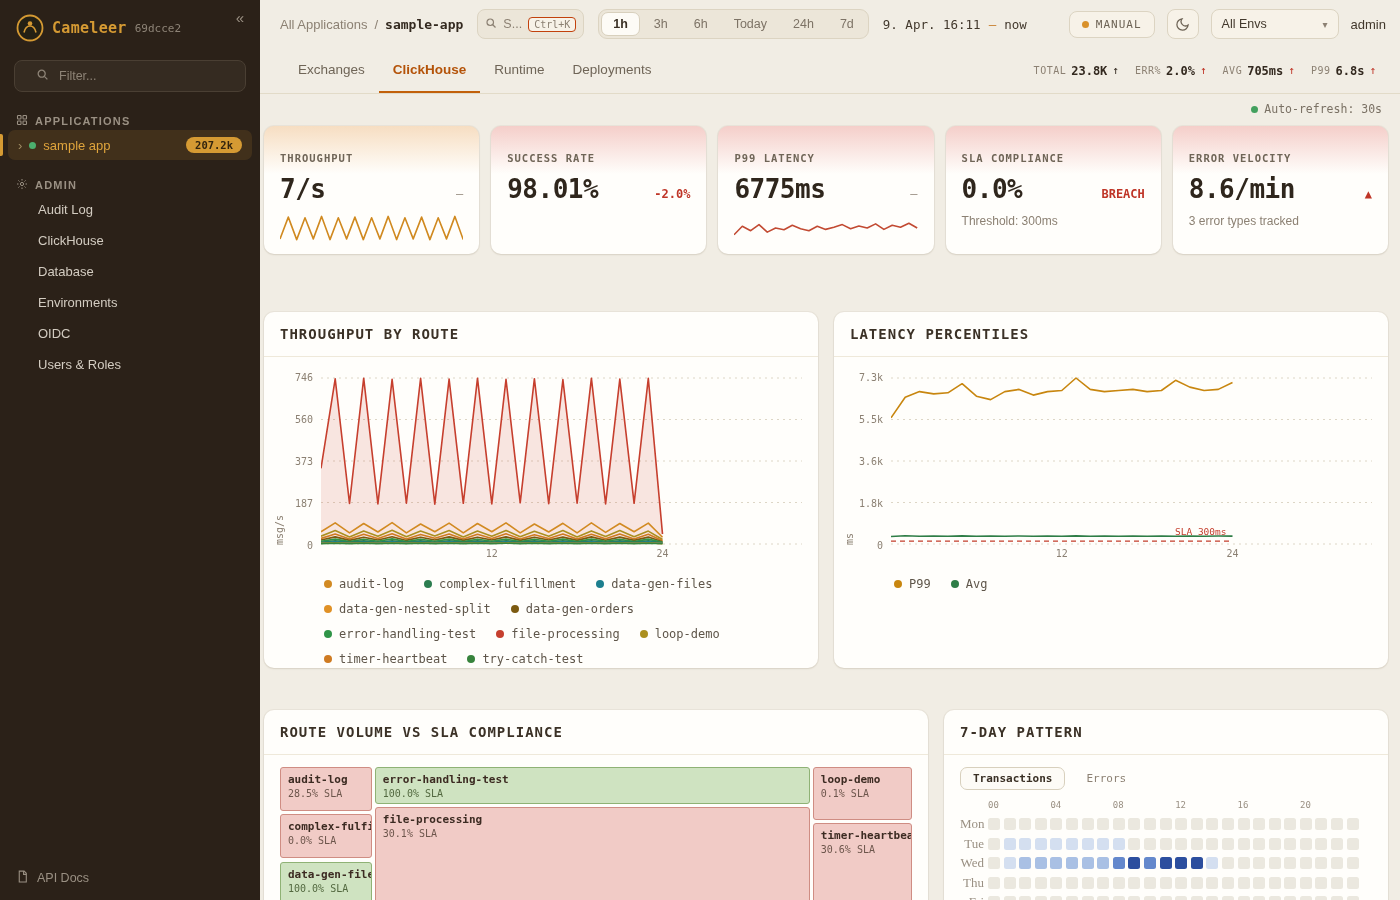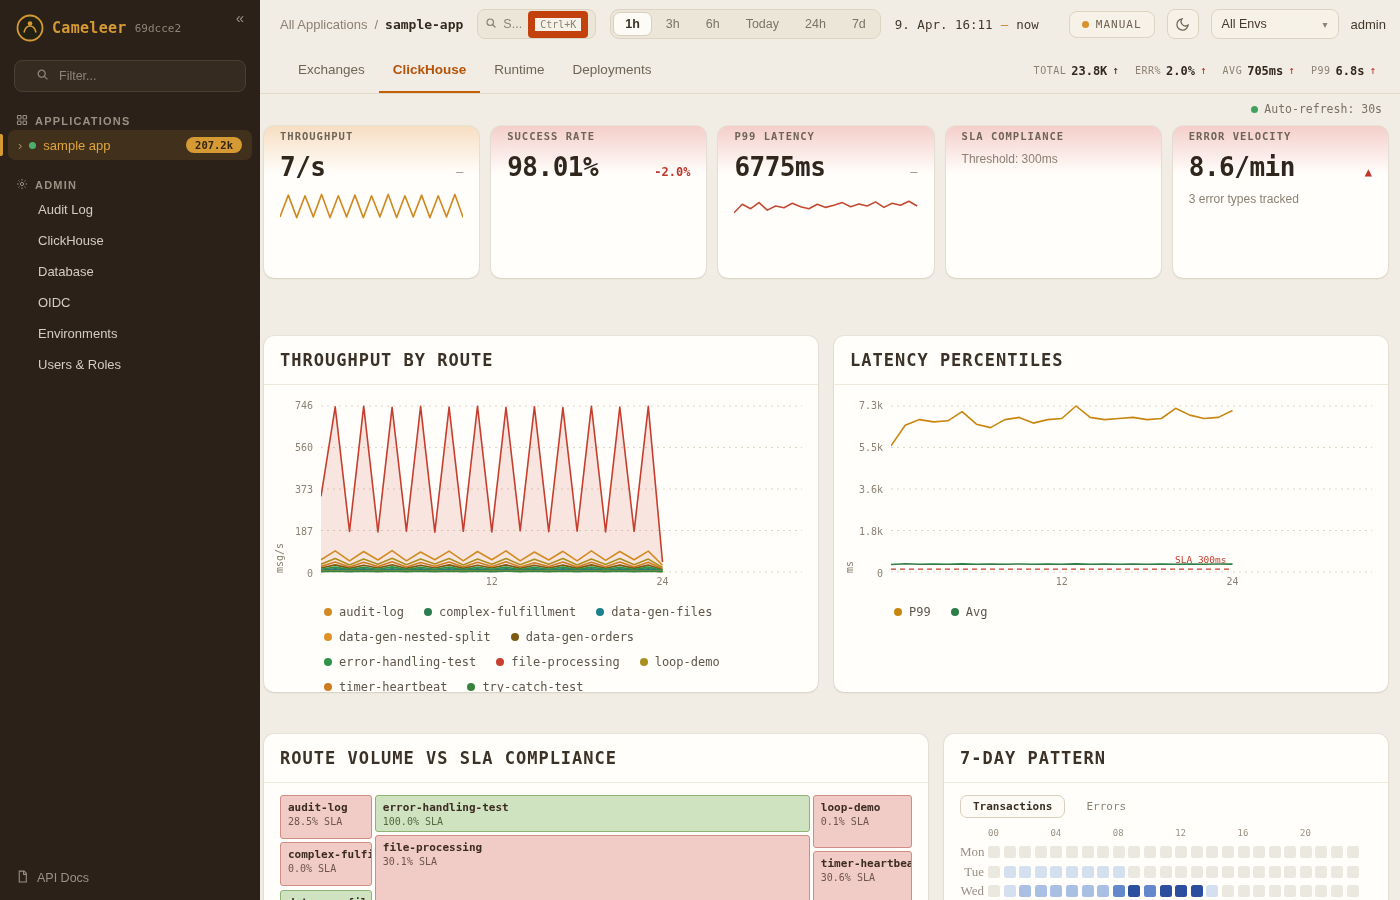--- a/index.html
+++ b/index.html
@@ -46,7 +46,7 @@
   .bc-cur{font-family:var(--mono);font-weight:bold;color:var(--ink);}
   .search-box{display:flex;align-items:center;gap:6px;background:#ece6d9;border:1px solid var(--border);border-radius:8px;height:30px;padding:0 7px;cursor:text;}
   .search-text{color:var(--muted);font-size:12.5px;}
-  kbd{font-family:var(--mono);font-size:10px;color:var(--muted);background:#f7f2e8;border:7px solid #c2410c;border-radius:4px;padding:1px 5px;}
+  kbd{font-family:var(--mono);font-size:10px;color:var(--muted);background:#f7f2e8;border:1px solid #c2410c;border-radius:4px;padding:1px 5px;}
   .time-seg{display:flex;align-items:center;background:#ece6d9;border:1px solid var(--border);border-radius:9px;padding:2px;gap:2px;}
   .seg-btn{border:1px solid transparent;background:transparent;color:#7d7366;font-size:12.5px;padding:4px 11px;border-radius:7px;cursor:pointer;font-family:var(--sans);}
   .seg-btn.active{background:#fdfbf6;border-color:#d8d0bd;color:#3a3025;font-weight:bold;}

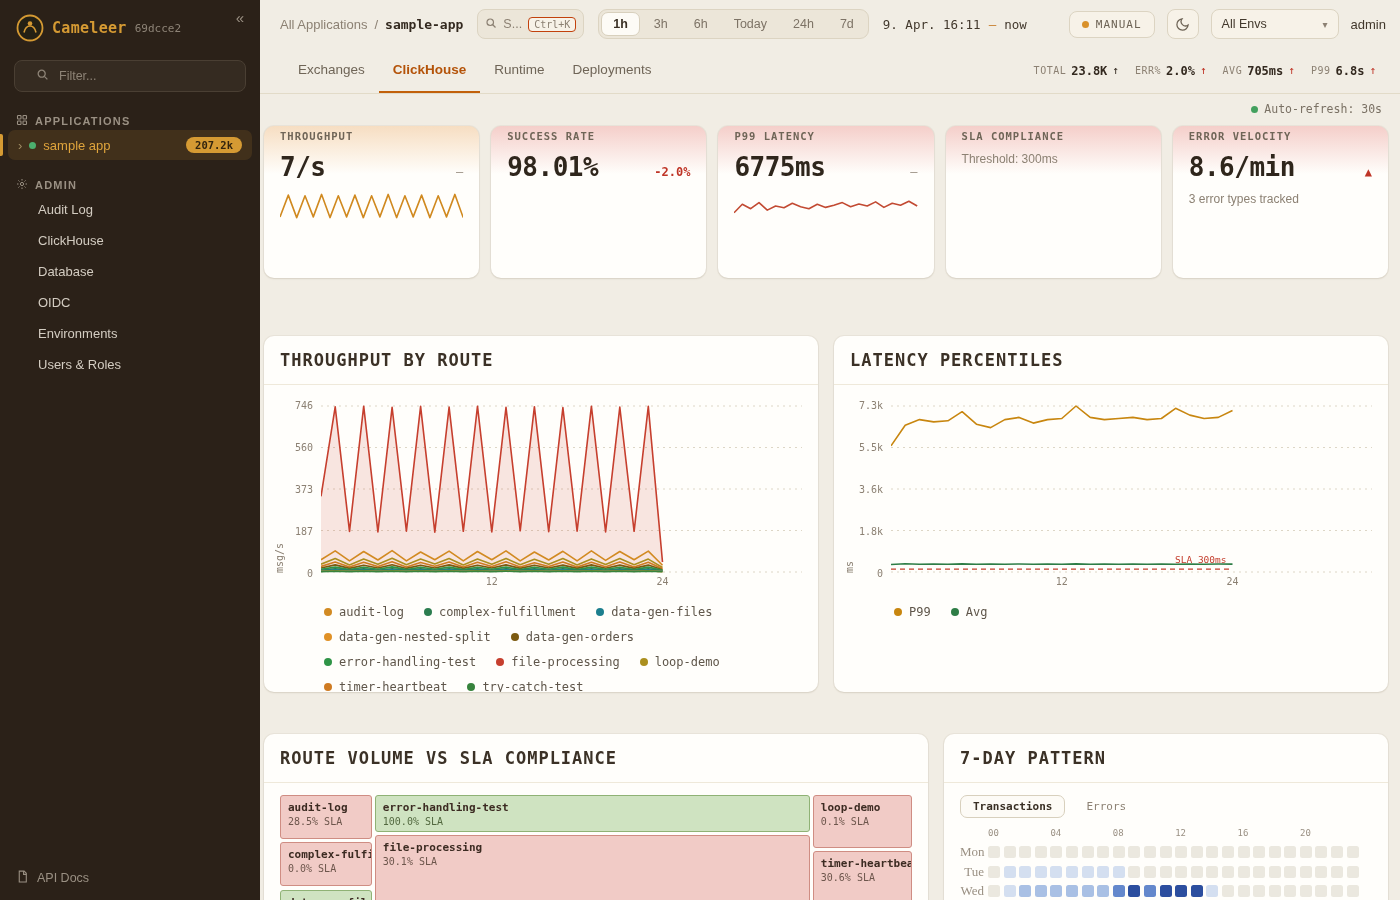--- a/index.html
+++ b/index.html
@@ -79,7 +79,7 @@
   .green-dot{width:7px;height:7px;border-radius:50%;background:#43a05e;}
 
   .kpi-grid{display:grid;grid-template-columns:repeat(5,1fr);gap:12px;}
-  .kpi-card{height:152px;border-radius:10px;background:var(--panel);box-shadow:0 1px 2px rgba(93,70,40,.12),0 0 0 1px rgba(93,70,40,.05);padding:4px 16px;position:relative;overflow:hidden;}
+  .kpi-card{height:128px;border-radius:10px;background:var(--panel);box-shadow:0 1px 2px rgba(93,70,40,.12),0 0 0 1px rgba(93,70,40,.05);padding:26px 16px;position:relative;overflow:hidden;}
   .kpi-label{font-family:var(--mono);font-size:10.5px;letter-spacing:1px;color:#6f6557;font-weight:bold;}
   .kpi-value-row{display:flex;align-items:baseline;justify-content:space-between;margin-top:10px;}
   .kpi-value{font-family:var(--mono);font-size:26px;font-weight:bold;color:#2f261c;letter-spacing:-.5px;}

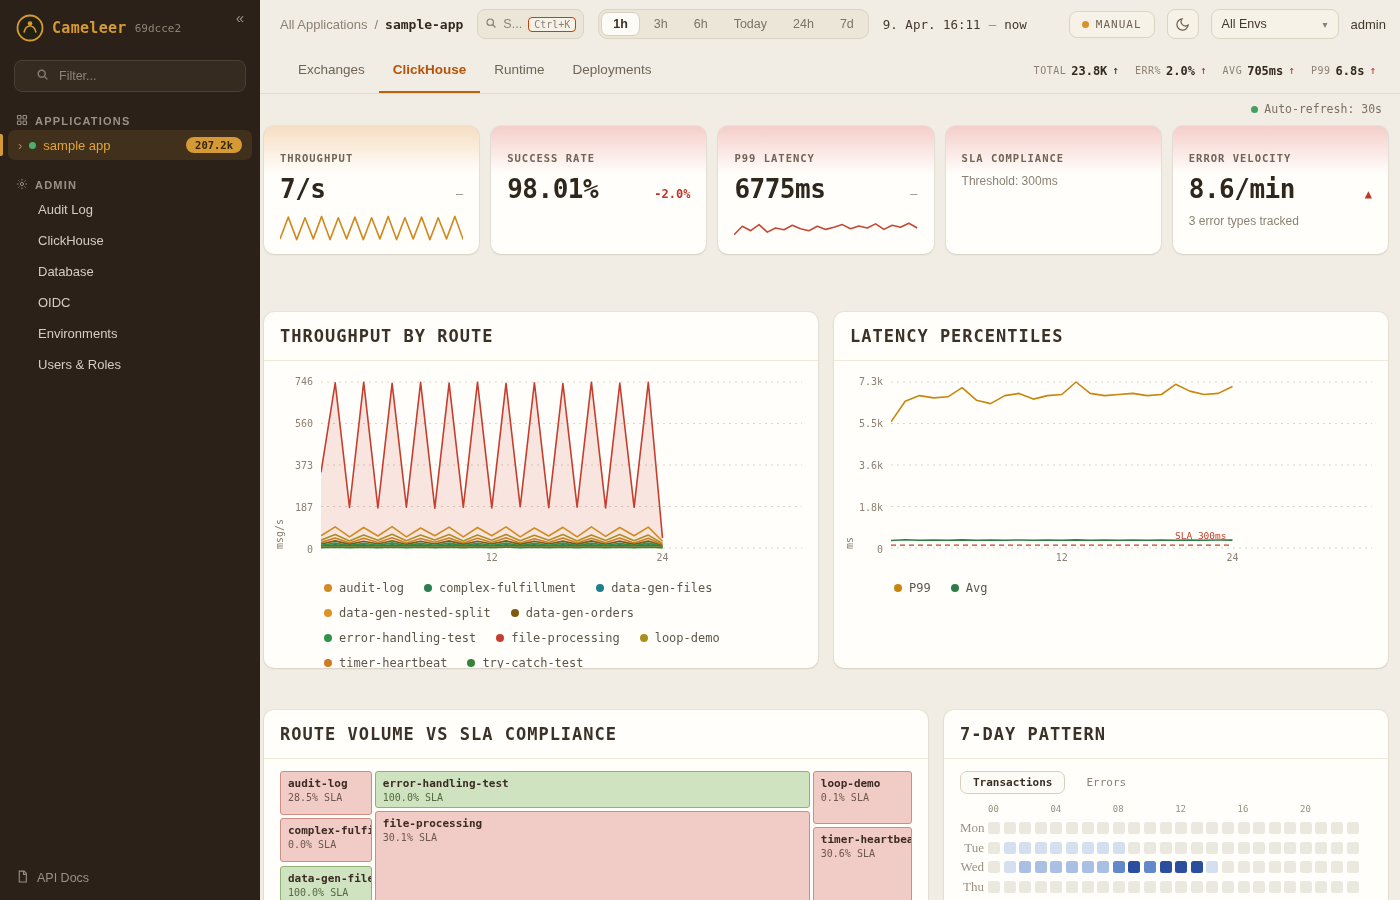--- a/index.html
+++ b/index.html
@@ -322,6 +322,10 @@
           </div>
           <div class="kpi-card" style="background-color: rgb(255, 254, 251); background-image: linear-gradient(rgba(217, 83, 74, 0.28) 0px, rgba(255, 255, 255, 0) 48px);">
             <div class="kpi-label">SLA COMPLIANCE</div>
+            <div class="kpi-value-row">
+              <span class="kpi-value">0.0%</span>
+              <span class="kpi-delta red">BREACH</span>
+            </div>
             <div class="kpi-sub">Threshold: 300ms</div>
           </div>
           <div class="kpi-card" style="background-color: rgb(255, 254, 251); background-image: linear-gradient(rgba(217, 83, 74, 0.28) 0px, rgba(255, 255, 255, 0) 48px);">

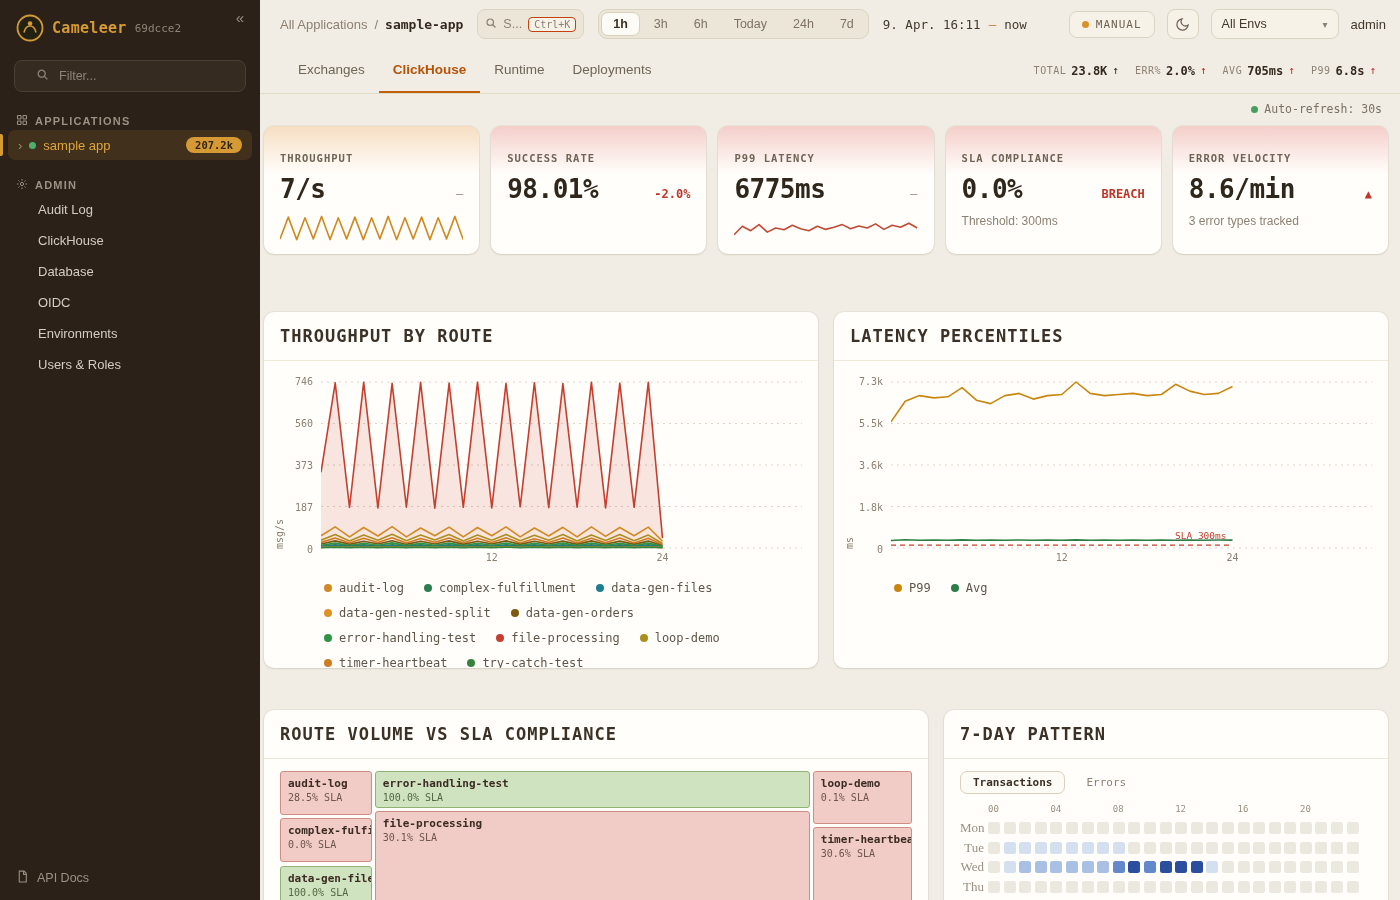--- a/index.html
+++ b/index.html
@@ -191,8 +191,8 @@
         <div class="sb-item">Audit Log</div>
         <div class="sb-item">ClickHouse</div>
         <div class="sb-item">Database</div>
+        <div class="sb-item">Environments</div>
         <div class="sb-item">OIDC</div>
-        <div class="sb-item">Environments</div>
         <div class="sb-item">Users &amp; Roles</div>
       </nav>
 

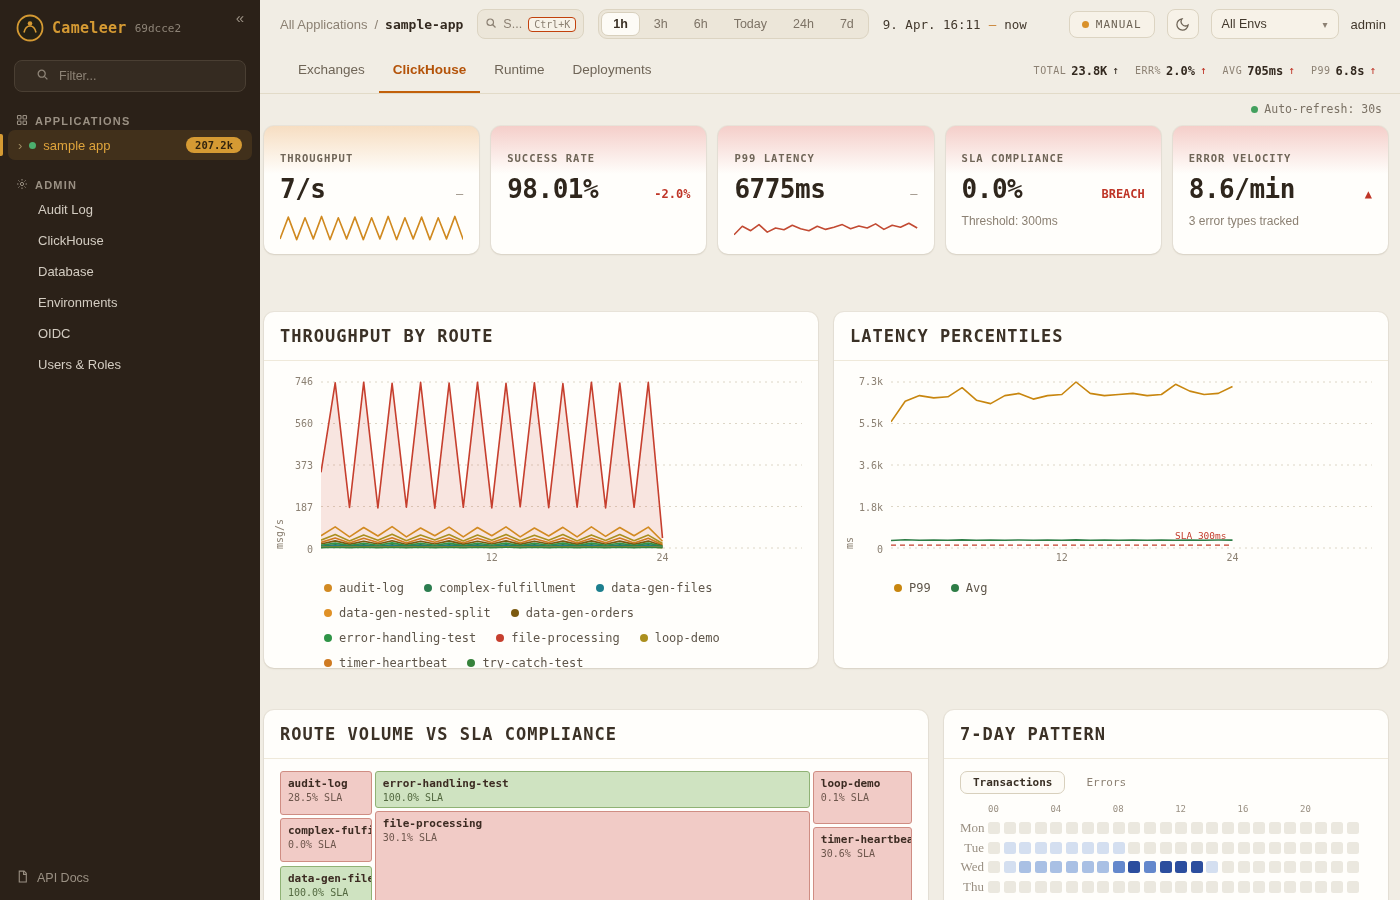--- a/index.html
+++ b/index.html
@@ -92,7 +92,7 @@
   .charts-grid{display:grid;grid-template-columns:1fr 1fr;gap:16px;margin-top:58px;}
   .panel{background:var(--panel);border-radius:10px;box-shadow:0 1px 2px rgba(93,70,40,.12),0 0 0 1px rgba(93,70,40,.05);overflow:hidden;}
   .chart-panel{height:356px;}
-  .panel-h{margin:0;padding:14px 16px;font-family:var(--mono);font-size:17px;font-weight:bold;letter-spacing:1px;color:#3b3126;border-bottom:1px solid #efe9da;}
+  .panel-h{margin:0;padding:14px 16px;font-family:var(--mono);font-size:14px;font-weight:bold;letter-spacing:1px;color:#3b3126;border-bottom:1px solid #efe9da;}
   .chart-block{display:flex;align-items:flex-start;padding:20px 16px 0 10px;}
   .ylab{writing-mode:vertical-rl;transform:rotate(180deg);font-family:var(--mono);font-size:10px;color:var(--muted);height:168px;display:flex;align-items:center;}
   .ycol{position:relative;width:36px;height:168px;}

